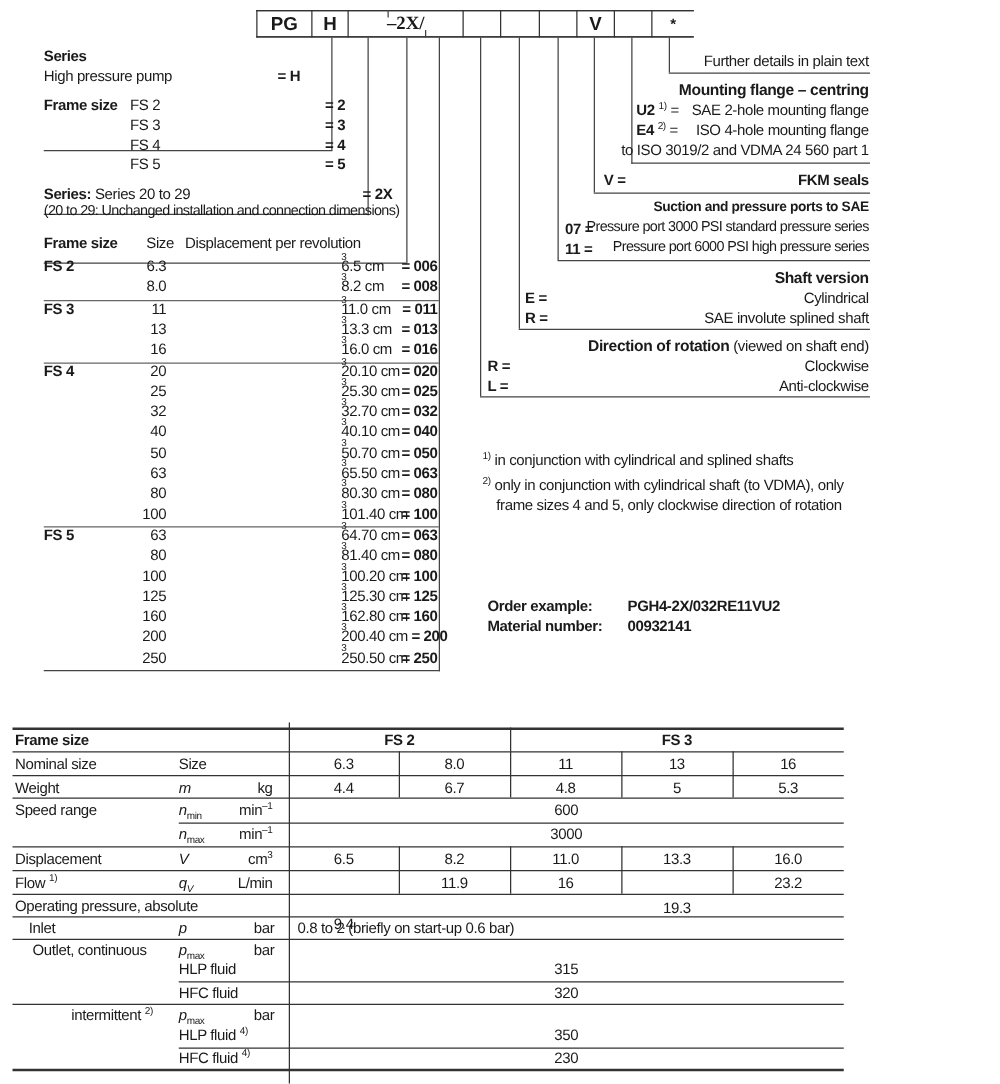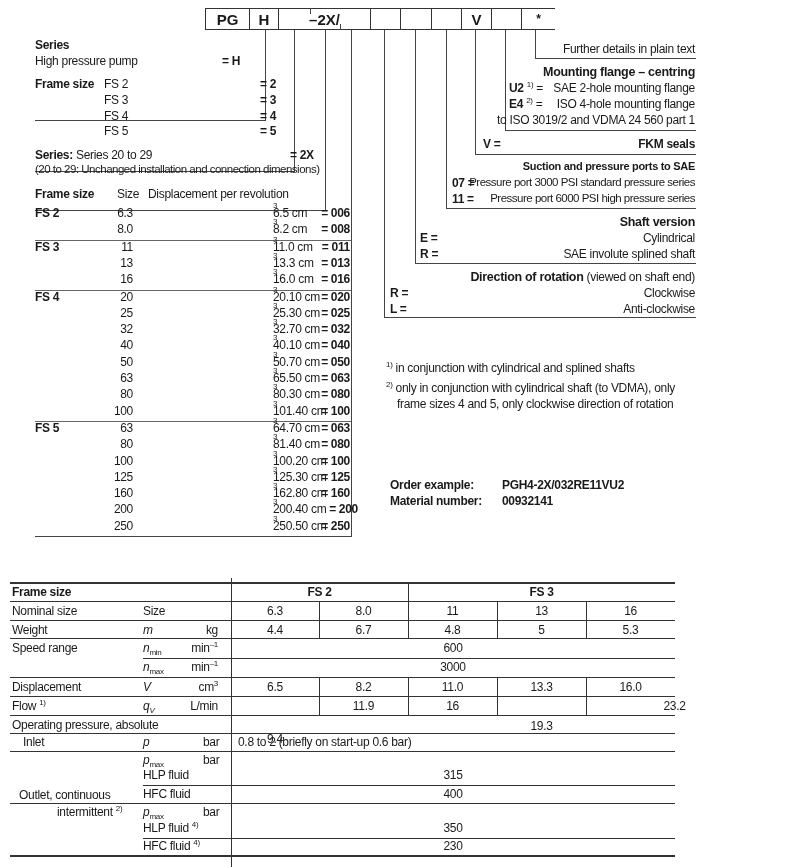--- a/index.html
+++ b/index.html
@@ -36,7 +36,7 @@
   <div class="botline"></div>
   <div class="code-box" style="left:205px;width:44px;">PG</div>
   <div class="code-box" style="left:249px;width:29px;">H</div>
-  <div class="code-box" style="left:278px;width:92px;">–2X/</div>
+  <div class="code-box" style="left:278px;width:92px;font-family:Liberation Serif, serif;">–2X/</div>
   <div class="code-box" style="left:370px;width:30px;"></div>
   <div class="code-box" style="left:400px;width:31px;"></div>
   <div class="code-box" style="left:431px;width:30px;"></div>

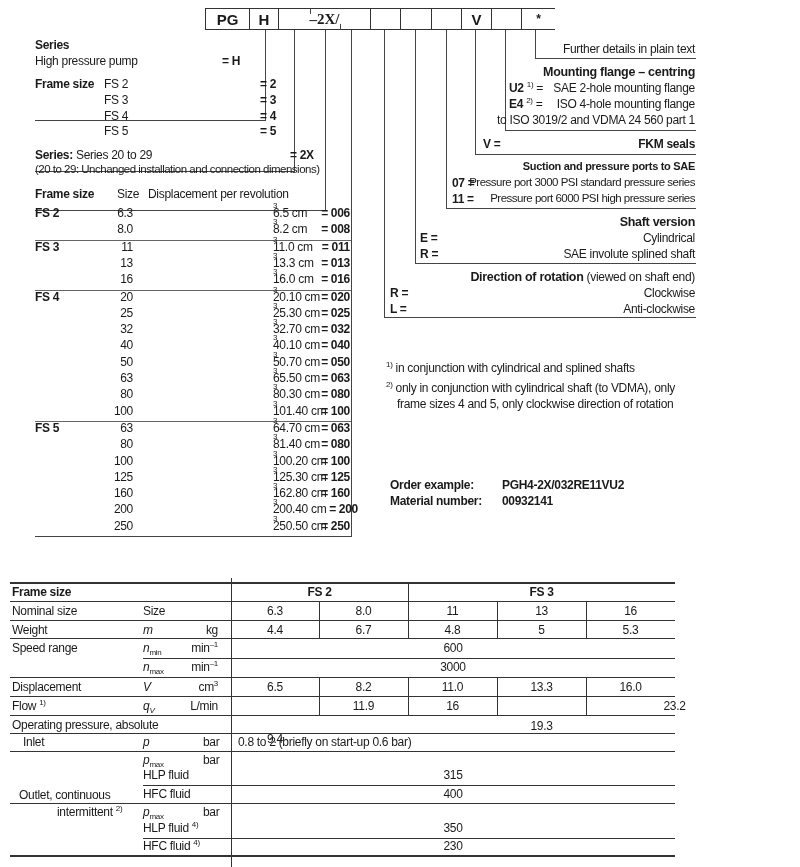--- a/index.html
+++ b/index.html
@@ -403,7 +403,7 @@
     <div class="cell c" style="left:319px;width:89px;top:699px;">11.9</div>
     <div class="cell c" style="left:408px;width:89px;top:699px;">16</div>
     <div class="cell c" style="left:497px;width:89px;top:699px;margin-top:20px;">19.3</div>
-    <div class="cell c" style="left:586px;width:89px;top:699px;padding-left:44px;">23.2</div>
+    <div class="cell c" style="left:586px;width:89px;top:699px;">23.2</div>
   </div>
 
   <div class="cell" style="left:12px;top:718px;">Operating pressure, absolute</div>

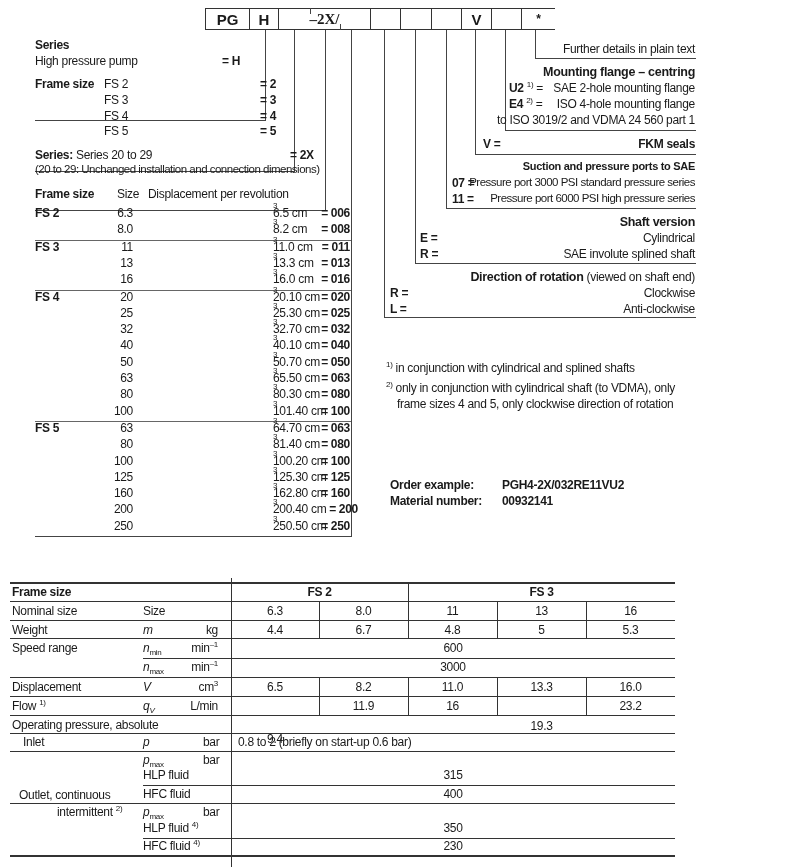--- a/index.html
+++ b/index.html
@@ -416,7 +416,7 @@
   </div>
 
   <div>
-    <div class="cell" style="left:19px;top:753px;margin-top:35px;">Outlet, continuous</div>
+    <div class="cell" style="left:26px;top:753px;">Outlet, continuous</div>
     <div class="cell it" style="left:143px;top:753px;"><span>p</span><span class="sub" style="font-style:normal;">max</span></div>
     <div class="cell" style="left:203px;top:753px;">bar</div>
     <div class="cell" style="left:143px;top:768px;">HLP fluid</div>

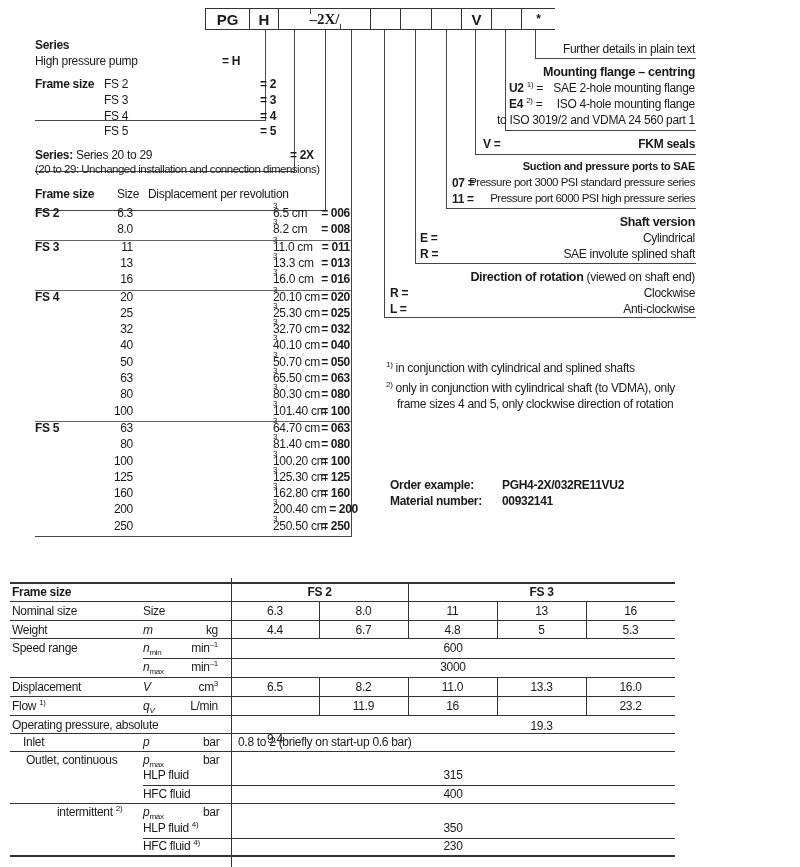--- a/index.html
+++ b/index.html
@@ -422,7 +422,7 @@
     <div class="cell" style="left:143px;top:768px;">HLP fluid</div>
     <div class="cell c" style="left:231px;width:444px;top:768px;">315</div>
     <div class="cell" style="left:143px;top:787px;">HFC fluid</div>
-    <div class="cell c" style="left:231px;width:444px;top:787px;">400</div>
+    <div class="cell c" style="left:231px;width:444px;top:787px;">320</div>
   </div>
 
   <div>

